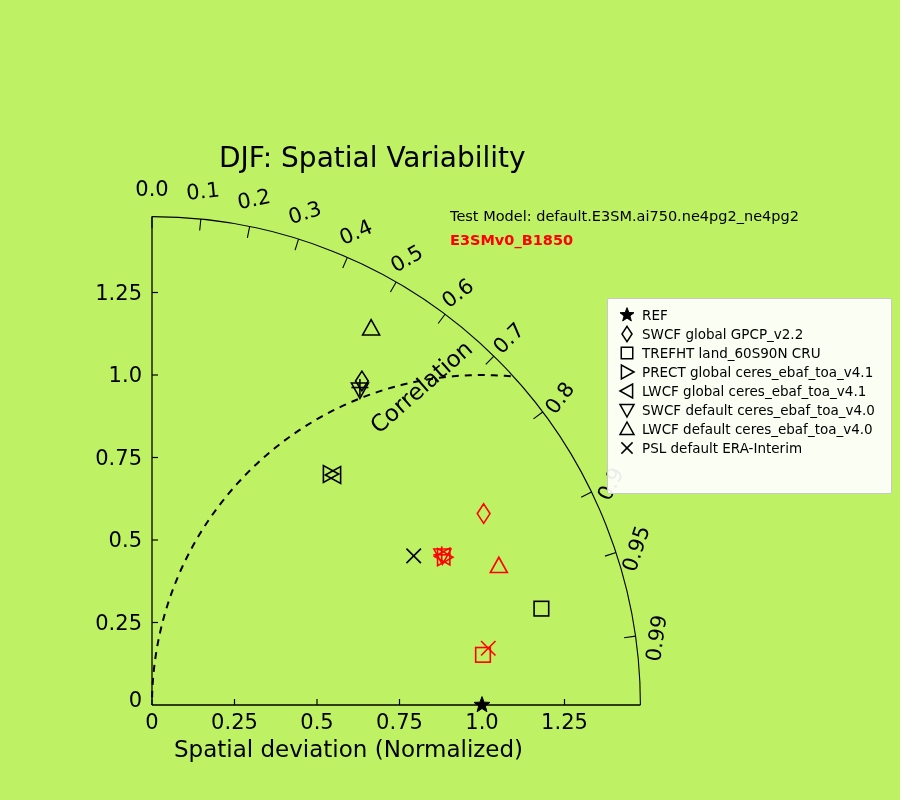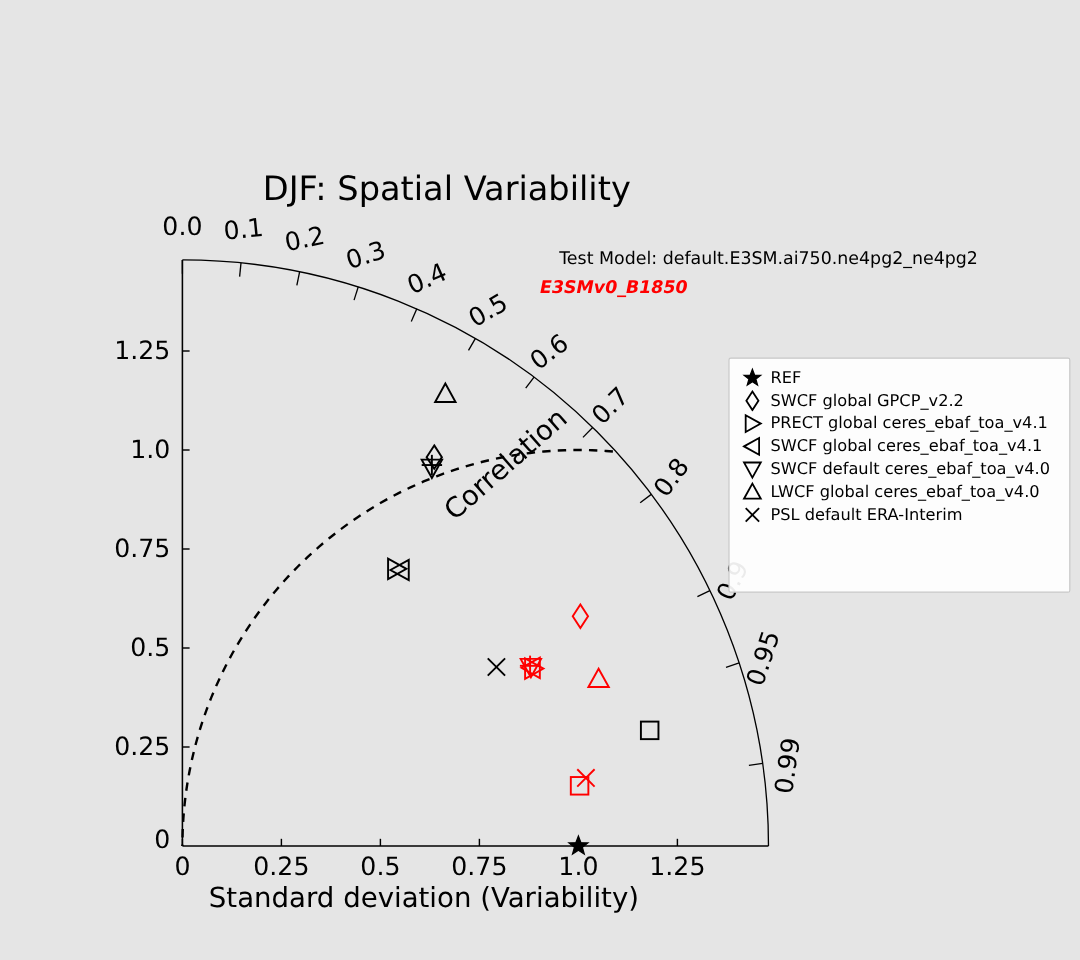--- a/index.html
+++ b/index.html
@@ -4,7 +4,7 @@
 <style>
   html,body{margin:0;padding:0;background:#ffffff;}
   body{width:900px;height:800px;overflow:hidden;font-family:"DejaVu Sans","Liberation Sans",sans-serif;}
-  #root{position:relative;width:900px;height:800px;background:#e5e5e5;}
+  #root{position:relative;width:900px;height:800px;background:#bef264;}
   svg{display:block;}
   .legend-box{
     position:absolute;border:1px solid #c8c8c8;background:rgba(255,255,255,0.92);

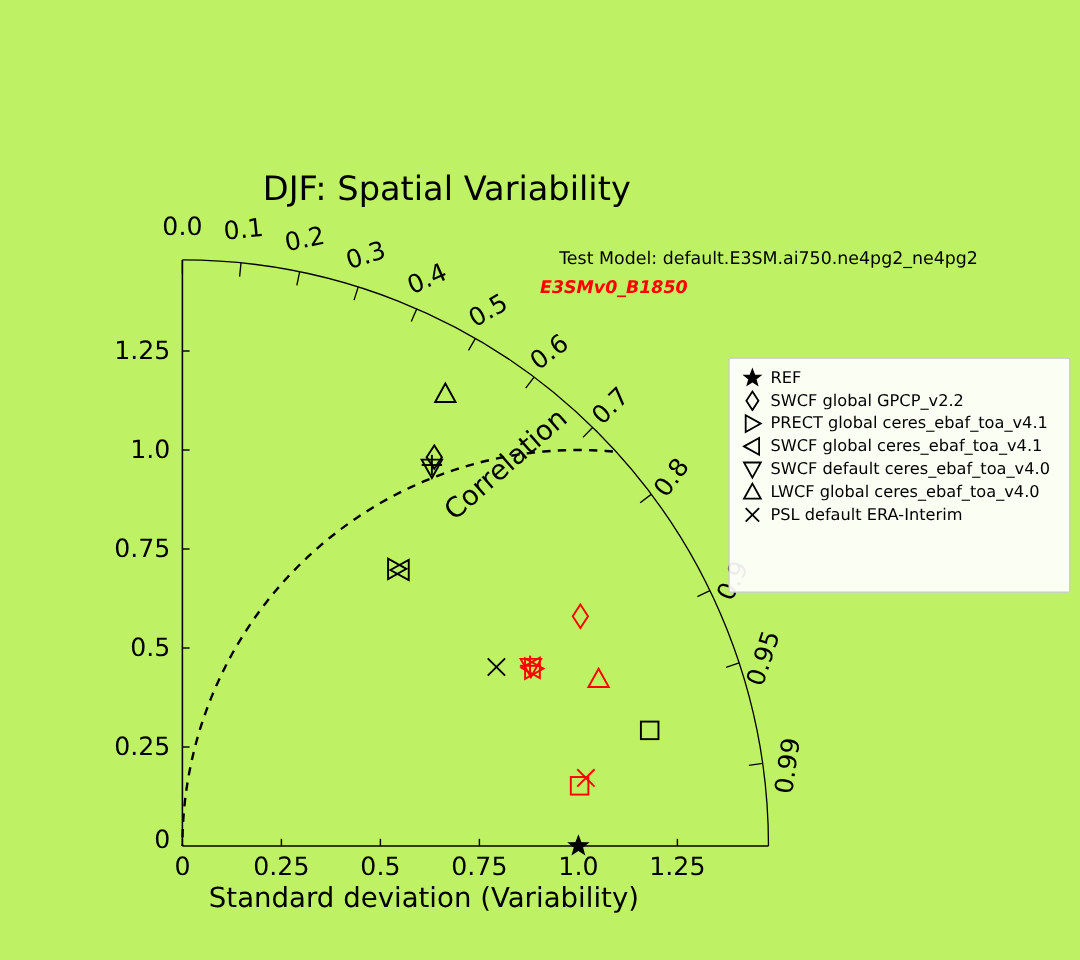--- a/index.html
+++ b/index.html
@@ -28,7 +28,7 @@
 
   <div class="title" style="left:219px;top:141px;">DJF: Spatial Variability</div>
 
-  <div class="note note-test" style="left:450px;top:208px;margin-left:16px;">Test Model: default.E3SM.ai750.ne4pg2_ne4pg2</div>
+  <div class="note note-test" style="left:450px;top:208px;">Test Model: default.E3SM.ai750.ne4pg2_ne4pg2</div>
   <div class="note note-ref" style="left:450px;top:232px;font-style:italic;">E3SMv0_B1850</div>
 
   <svg id="plot" width="900" height="800">

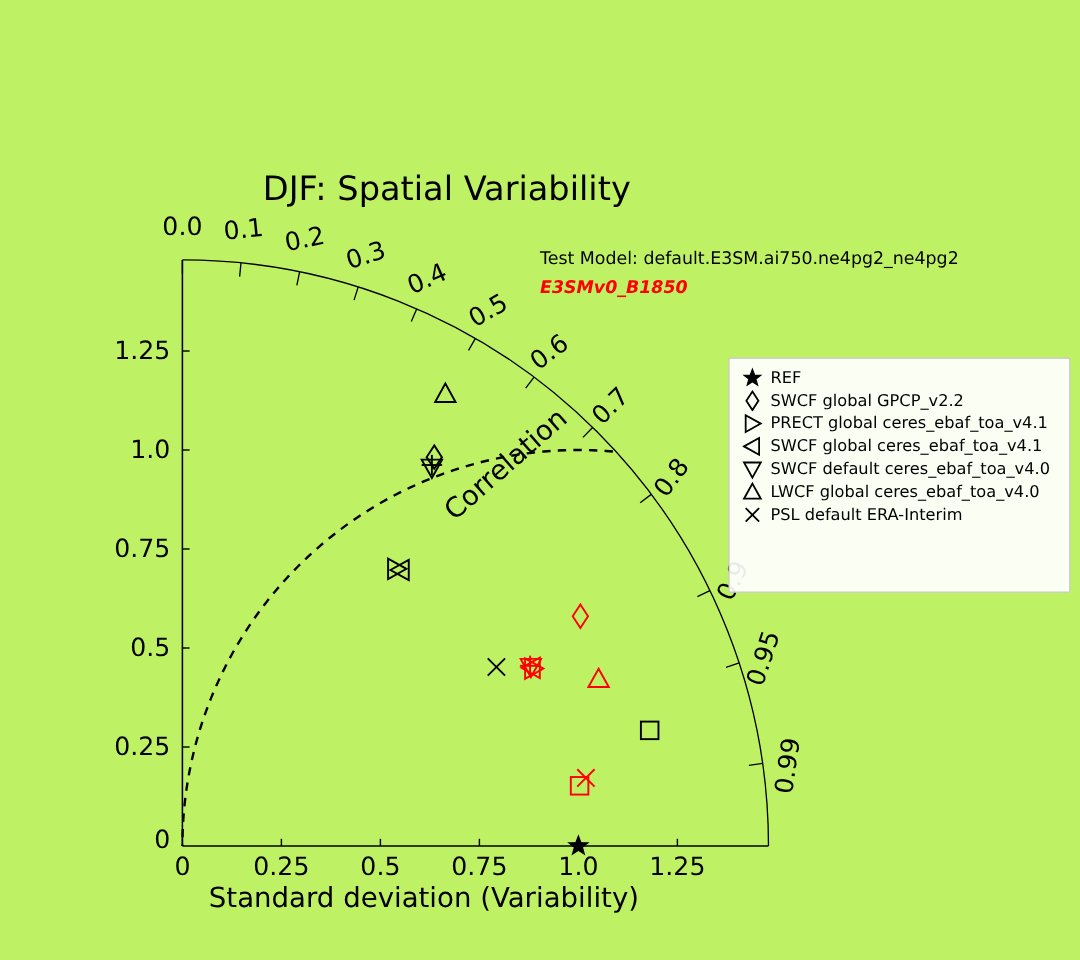--- a/index.html
+++ b/index.html
@@ -29,7 +29,7 @@
   <div class="title" style="left:219px;top:141px;">DJF: Spatial Variability</div>
 
   <div class="note note-test" style="left:450px;top:208px;">Test Model: default.E3SM.ai750.ne4pg2_ne4pg2</div>
-  <div class="note note-ref" style="left:450px;top:232px;font-style:italic;">E3SMv0_B1850</div>
+  <div class="note note-ref" style="left:450px;top:232px;">E3SMv0_B1850</div>
 
   <svg id="plot" width="900" height="800">
       <path d="M 640.4 705 A 488.4 488.4 0 0 0 152 216.60000000000002" fill="none" stroke="#000" stroke-width="1.1"></path>

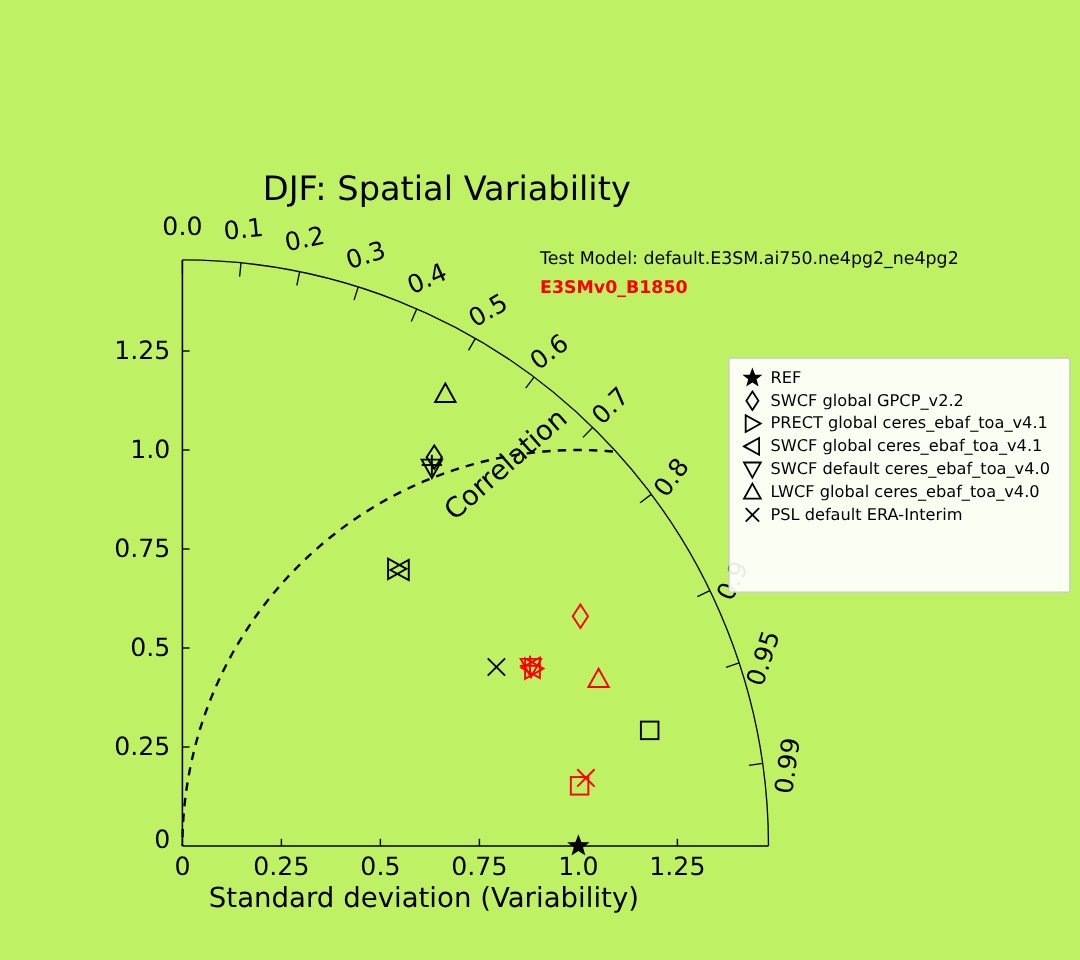--- a/index.html
+++ b/index.html
@@ -129,6 +129,14 @@
       <div class="legend-row">
         <span class="legend-sym">
           <svg width="22" height="18">
+            <rect x="5.260000000000001" y="3.2600000000000007" width="11.479999999999999" height="11.479999999999999" fill="none" stroke="#000" stroke-width="1.5"></rect>
+          </svg>
+        </span>
+        <span class="legend-txt">TREFHT land_60S90N CRU</span>
+      </div>
+      <div class="legend-row">
+        <span class="legend-sym">
+          <svg width="22" height="18">
             <path d="M 18 9 L 5.3999999999999995 2 L 5.3999999999999995 16 Z" fill="none" stroke="#000" stroke-width="1.5"></path>
           </svg>
         </span>

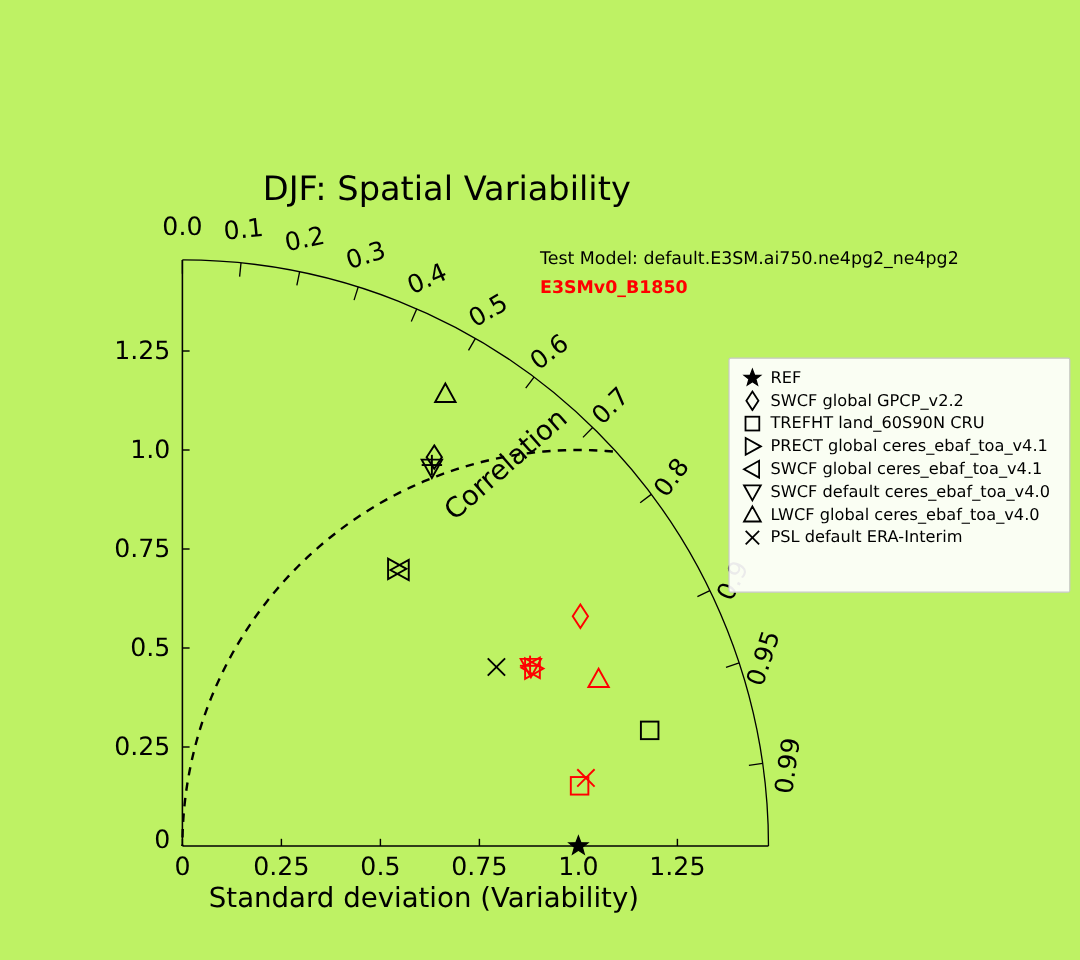--- a/index.html
+++ b/index.html
@@ -148,7 +148,7 @@
             <path d="M 4 9 L 16.6 2 L 16.6 16 Z" fill="none" stroke="#000" stroke-width="1.5"></path>
           </svg>
         </span>
-        <span class="legend-txt">SWCF global ceres_ebaf_toa_v4.1</span>
+        <span class="legend-txt">LWCF global ceres_ebaf_toa_v4.1</span>
       </div>
       <div class="legend-row">
         <span class="legend-sym">

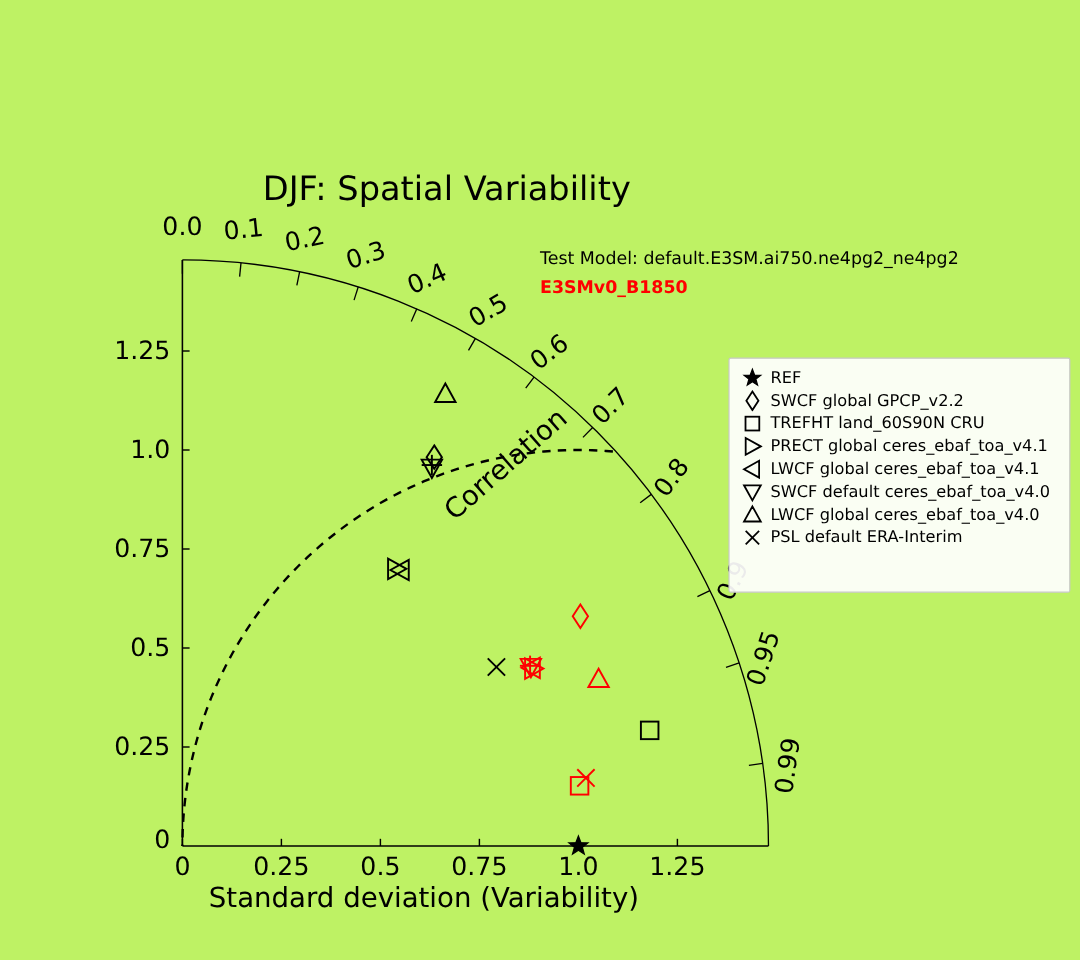--- a/index.html
+++ b/index.html
@@ -164,7 +164,7 @@
             <path d="M 11 2 L 18 14.600000000000001 L 4 14.600000000000001 Z" fill="none" stroke="#000" stroke-width="1.5"></path>
           </svg>
         </span>
-        <span class="legend-txt">LWCF global ceres_ebaf_toa_v4.0</span>
+        <span class="legend-txt">LWCF default ceres_ebaf_toa_v4.0</span>
       </div>
       <div class="legend-row">
         <span class="legend-sym">

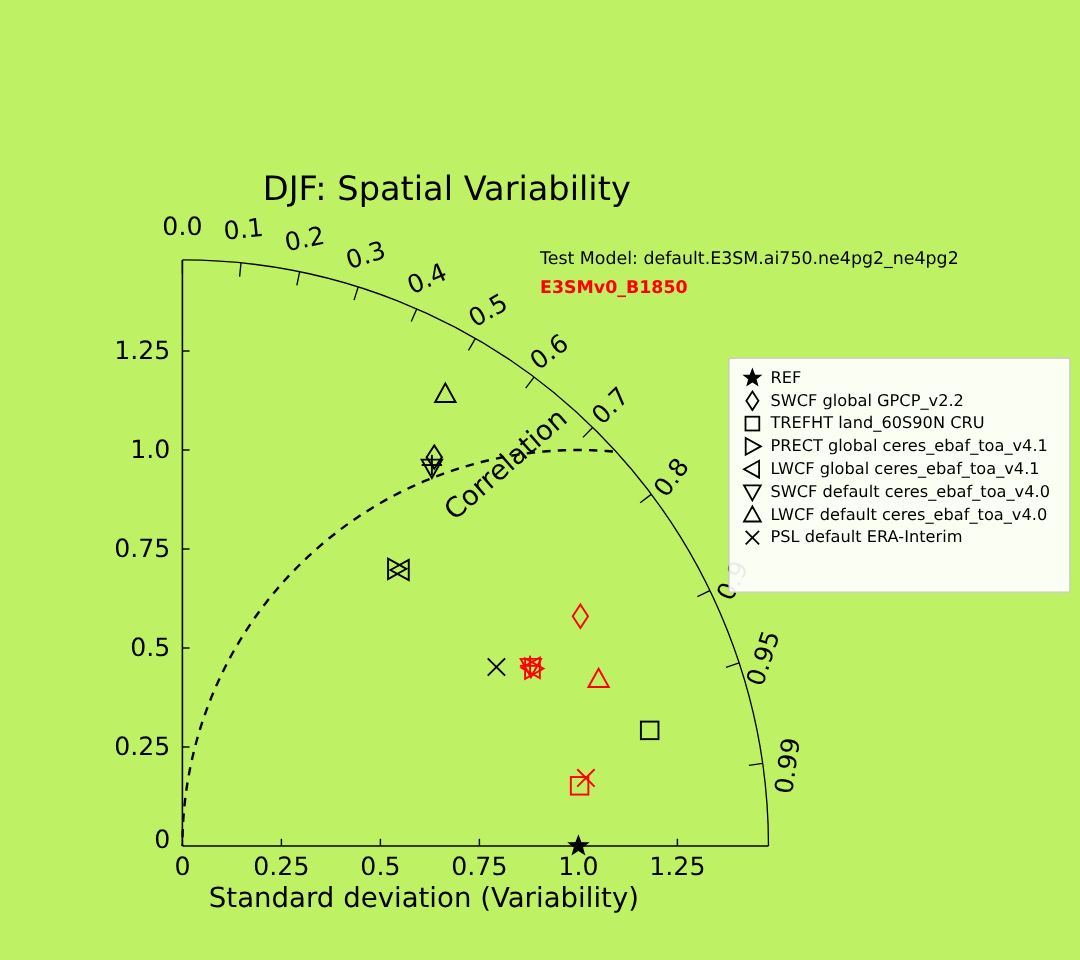--- a/index.html
+++ b/index.html
@@ -107,7 +107,7 @@
       <path d="M482 696.6 L484.0690040880695 702.1522601798002 L489.98887473687927 702.4042572472505 L485.34771893735893 706.0877398201998 L486.9373961192568 711.7957427527496 L482 708.52 L477.0626038807432 711.7957427527496 L478.65228106264107 706.0877398201998 L474.01112526312073 702.4042572472505 L479.9309959119305 702.1522601798002 Z" fill="#000000" stroke="#000000" stroke-width="1"></path>
     </svg>
 
-  <div class="xlabel" style="left:174px;top:736px;">Standard deviation (Variability)</div>
+  <div class="xlabel" style="left:174px;top:736px;">Spatial deviation (Normalized)</div>
 
   <div class="legend-box" style="left:607px;top:298px;width:285px;height:196px;padding:6px 4px 16px 4px;">
       <div class="legend-row">

